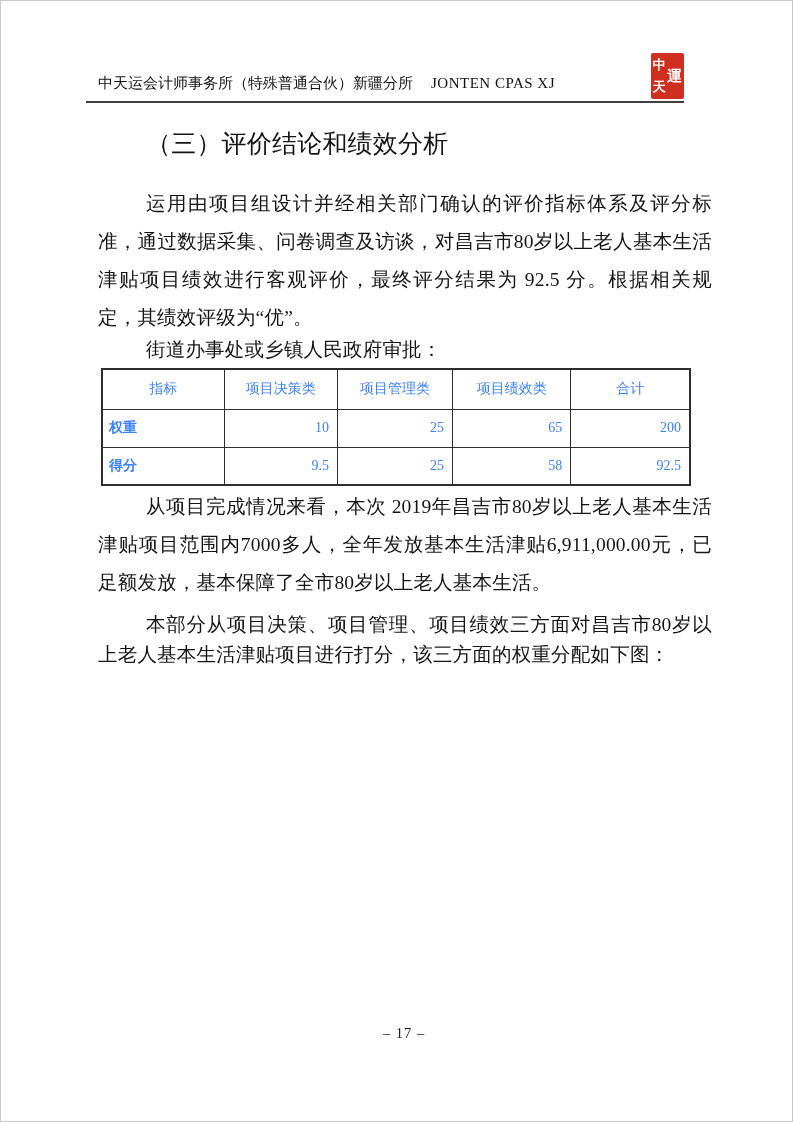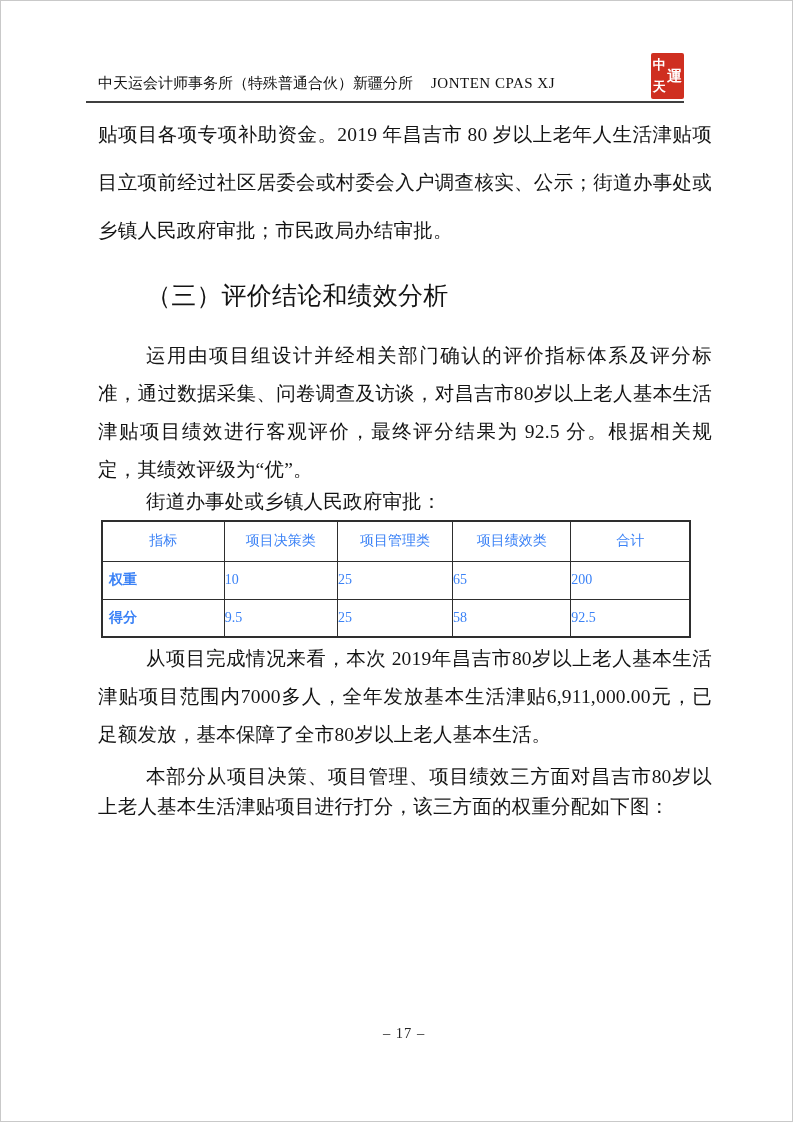--- a/index.html
+++ b/index.html
@@ -105,7 +105,6 @@
       </div>
     </div>
 
-    <p class="para p1">贴项目各项专项补助资金。2019 年昌吉市 80 岁以上老年人生活津贴项目立项前经过社区居委会或村委会入户调查核实、公示；街道办事处或乡镇人民政府审批；市民政局办结审批。</p>
 
     <p class="para section-heading">（三）评价结论和绩效分析</p>
 

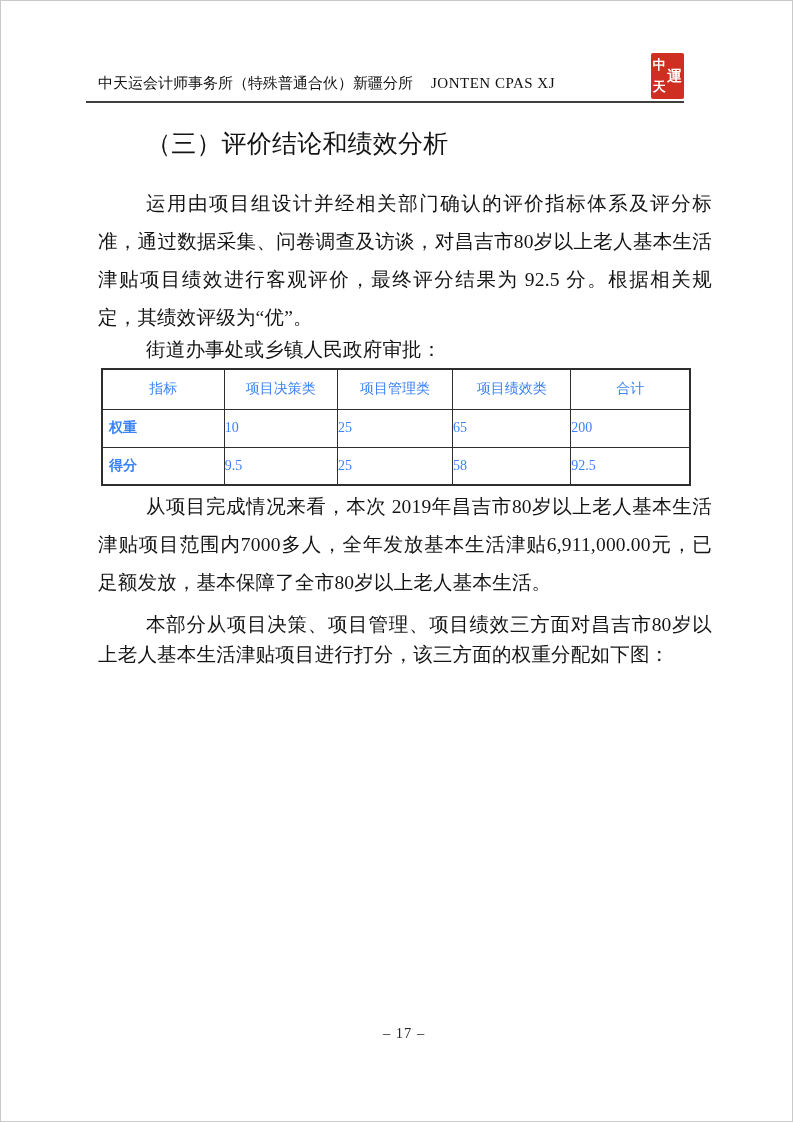--- a/index.html
+++ b/index.html
@@ -74,7 +74,7 @@
   .score-table thead td { height:40px; text-align:center; }
   .score-table tbody td { height:38px; }
   .score-table td.label { text-align:left;  padding-left:6px;font-weight:bold; }
-  .score-table td.num   { padding-right:8px; }
+  .score-table td.num   { text-align:right; padding-right:8px; }
 
   
   .footer {

